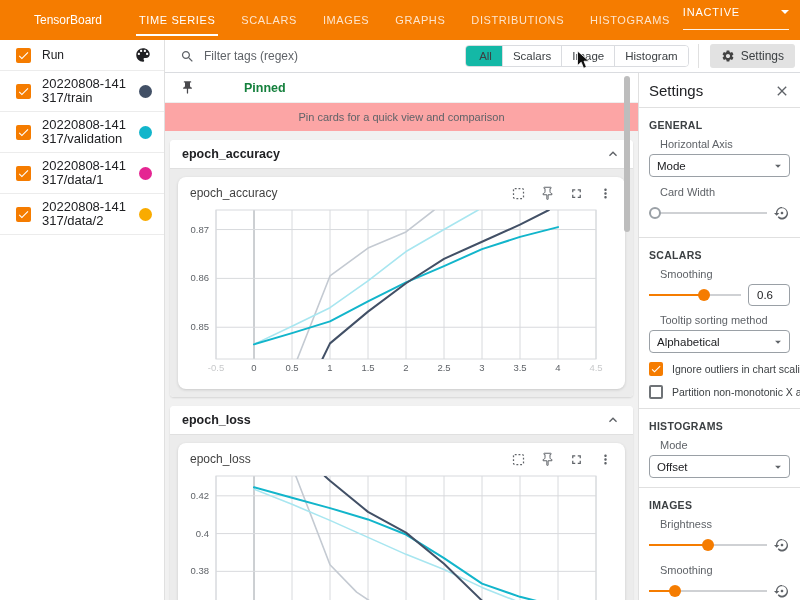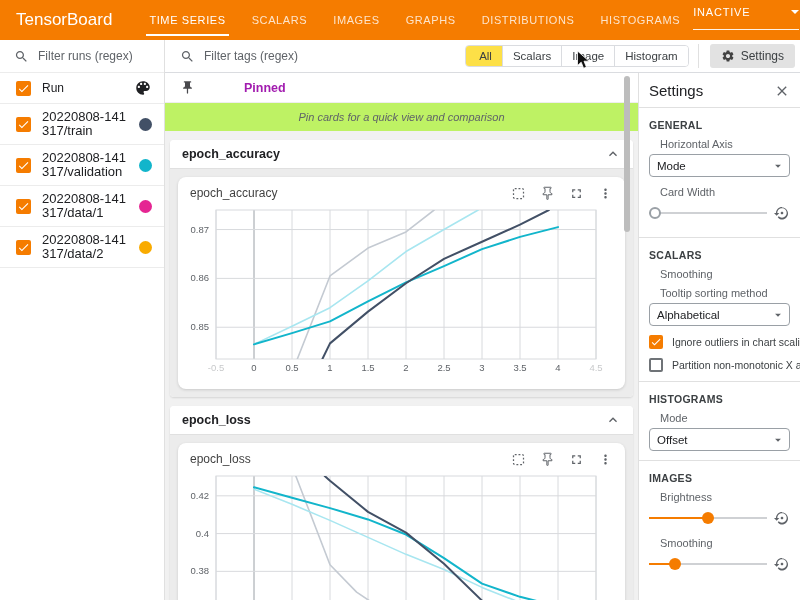--- a/index.html
+++ b/index.html
@@ -10,7 +10,7 @@
   
   .header { position:absolute; left:0; top:0; width:800px; height:40px;
     background:#f57c00; display:flex; align-items:center; color:#fff; z-index:10; }
-  .logo { font-size:17px; font-weight:500; margin-left:16px; margin-right:24px; white-space:nowrap; }
+  .logo { font-size:12px; font-weight:500; margin-left:34px; margin-right:24px; white-space:nowrap; }
   .tabs { display:flex; height:40px; }
   .tab { position:relative; display:flex; align-items:center; padding:0 13px;
     font-size:11px; font-weight:500; letter-spacing:.6px; color:rgba(255,255,255,.8);

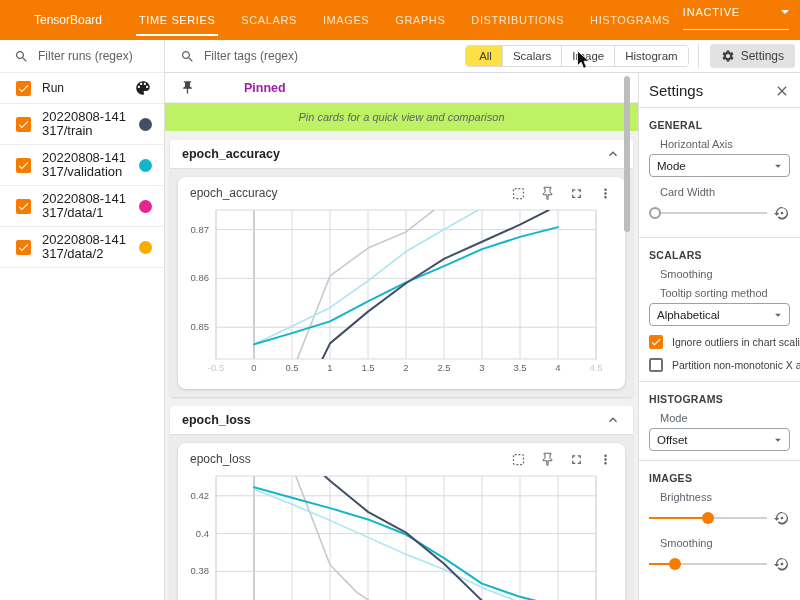--- a/index.html
+++ b/index.html
@@ -163,12 +163,6 @@
   </div>
 
   <div class="sidebar">
-    <div class="filter-row">
-      <svg viewBox="0 0 24 24">
-          <path d="M15.5 14h-.79l-.28-.27C15.41 12.59 16 11.11 16 9.5 16 5.91 13.09 3 9.5 3S3 5.91 3 9.5 5.91 16 9.5 16c1.61 0 3.09-.59 4.23-1.57l.27.28v.79l5 4.99L20.49 19l-4.99-5zm-6 0C7.01 14 5 11.99 5 9.5S7.01 5 9.5 5 14 7.01 14 9.5 11.99 14 9.5 14z"></path>
-        </svg>
-      <input class="filter-input" placeholder="Filter runs (regex)" style="">
-    </div>
     <div class="run-row">
       <span class="checkbox checked">
           <svg viewBox="0 0 24 24">

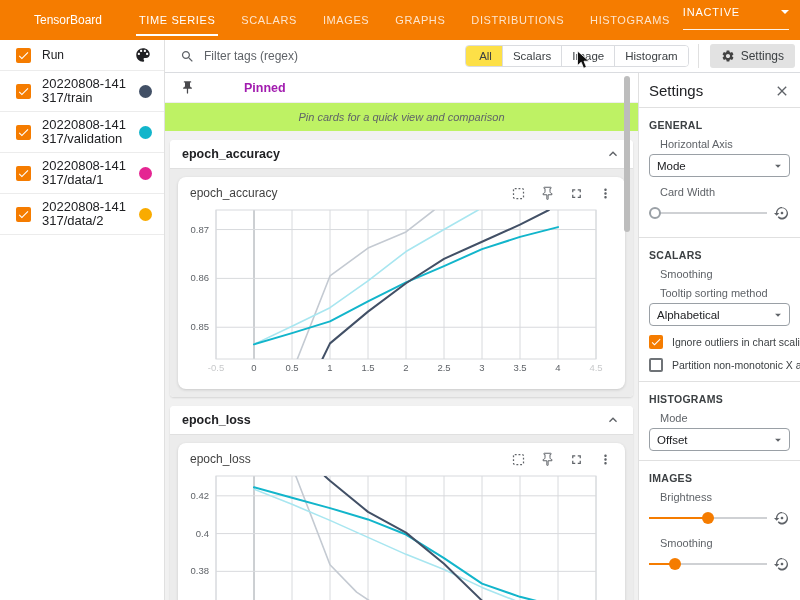--- a/index.html
+++ b/index.html
@@ -55,7 +55,7 @@
   .seg { font-size:11.5px; color:#3c4043; line-height:20px; padding:0 10px;
     border-right:1px solid #dadce0; background:#fff; cursor:pointer; white-space:nowrap; }
   .seg:last-child { border-right:none; }
-  .seg.selected { background:#fde047;padding-left:13px; }
+  .seg.selected { background:#14b8a6;padding-left:13px; }
   .tdiv { width:1px; height:24px; background:#e0e0e0; margin-right:11px; }
   .settings-btn { height:24px; background:#e2e2e2; border-radius:3px; display:flex;
     align-items:center; padding:0 11px; margin-right:5px; cursor:pointer; }

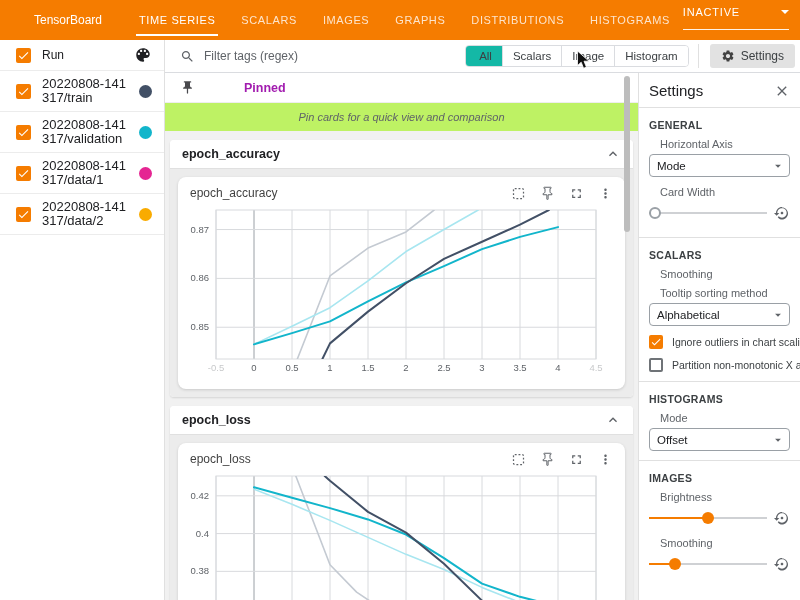--- a/index.html
+++ b/index.html
@@ -68,7 +68,7 @@
   .pinned-bar { height:30px; background:#fff; display:flex; align-items:center;
     padding-left:15px; border-bottom:1px solid #eee; }
   .pinned-bar svg { width:15px; height:15px; fill:#49494d; margin-right:10px; }
-  .pinned-bar span { font-size:12.5px; font-weight:bold; color:#a21caf;padding-left:39px; }
+  .pinned-bar span { font-size:12.5px; font-weight:bold; color:#15803d;padding-left:39px; }
   .hint-strip { height:28px; background:#bef264; display:flex; align-items:center;
     justify-content:center; font-size:11px; font-style:italic; color:#5f6368; }
   .section { margin:9px 5px 0 5px; background:#fff; border-radius:4px; overflow:hidden;

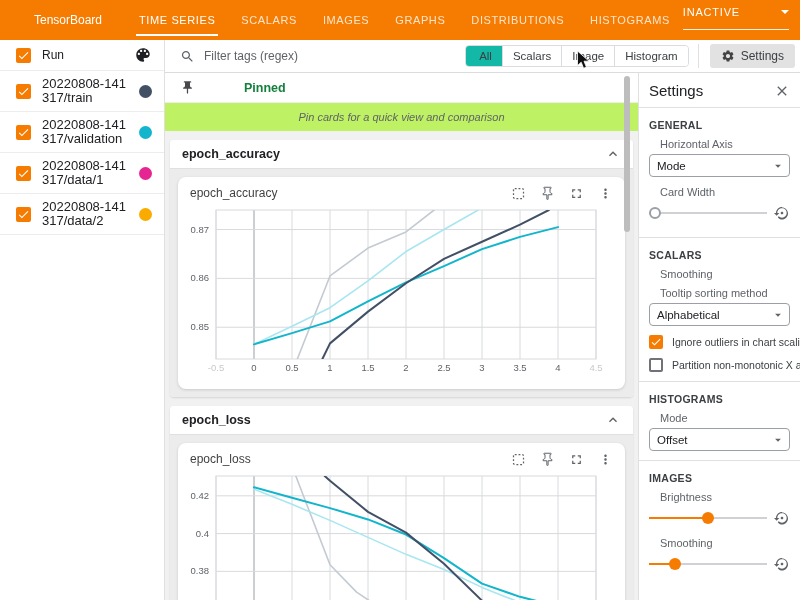--- a/index.html
+++ b/index.html
@@ -69,8 +69,8 @@
     padding-left:15px; border-bottom:1px solid #eee; }
   .pinned-bar svg { width:15px; height:15px; fill:#49494d; margin-right:10px; }
   .pinned-bar span { font-size:12.5px; font-weight:bold; color:#15803d;padding-left:39px; }
-  .hint-strip { height:28px; background:#bef264; display:flex; align-items:center;
-    justify-content:center; font-size:11px; font-style:italic; color:#5f6368; }
+  .hint-strip { height:28px; background:#fca5a5; display:flex; align-items:center;
+    justify-content:center; font-size:11px; color:#5f6368; }
   .section { margin:9px 5px 0 5px; background:#fff; border-radius:4px; overflow:hidden;
     box-shadow:0 1px 2px rgba(0,0,0,.12); }
   .section-header { height:28px; display:flex; align-items:center;

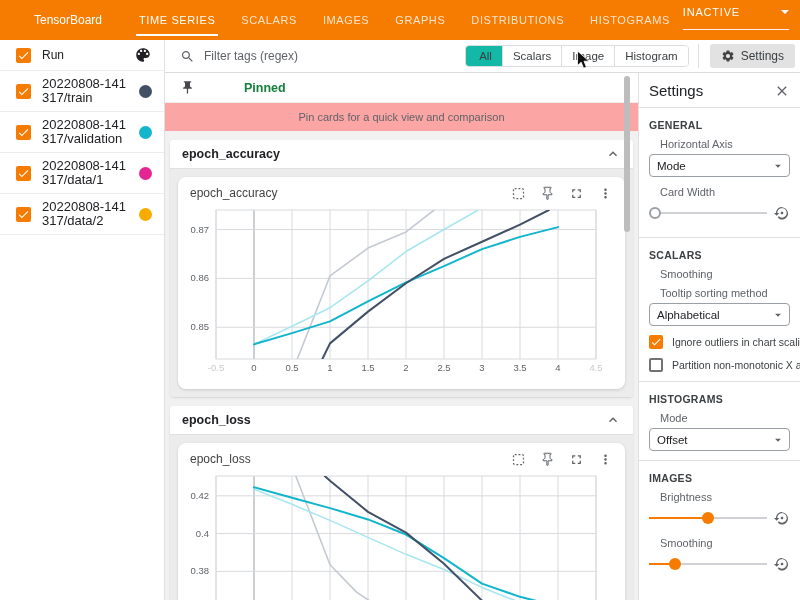--- a/index.html
+++ b/index.html
@@ -433,6 +433,14 @@
 
     <div class="sp-heading">SCALARS</div>
     <div class="sp-label">Smoothing</div>
+    <div class="slider-row">
+      <div class="slider">
+        <div class="track"></div>
+        <div class="fill" style="width:60%;"></div>
+        <div class="thumb" style="left:60%;"></div>
+      </div>
+      <div class="num-box">0.6</div>
+    </div>
     <div class="sp-label">Tooltip sorting method</div>
     <div class="sp-select">
       <span>Alphabetical</span>

